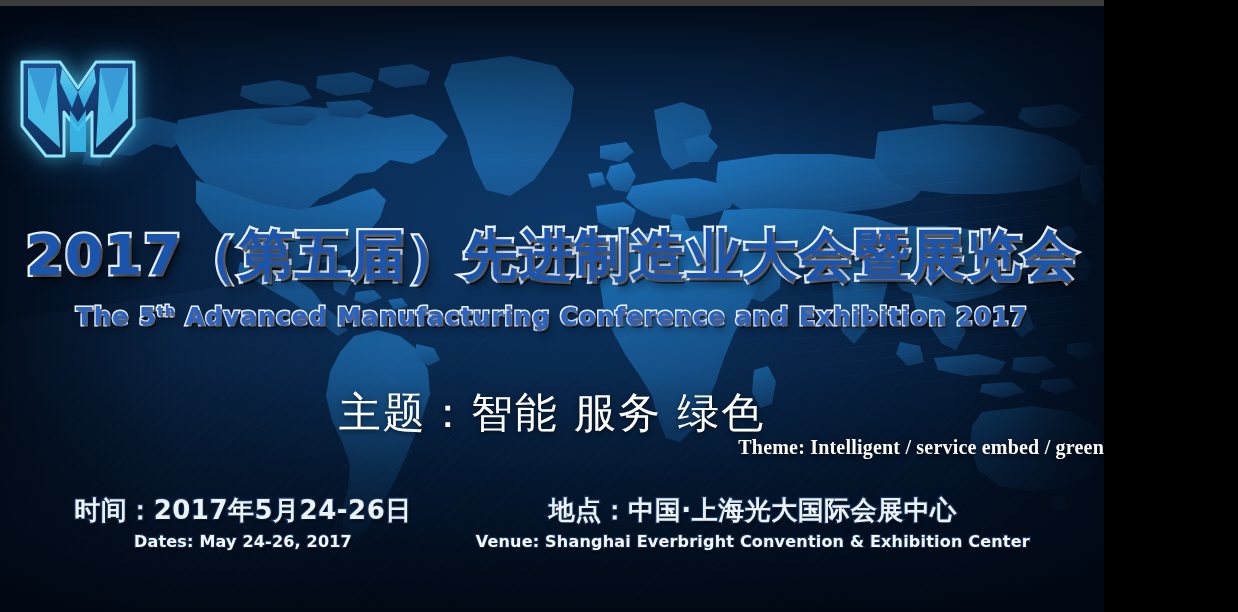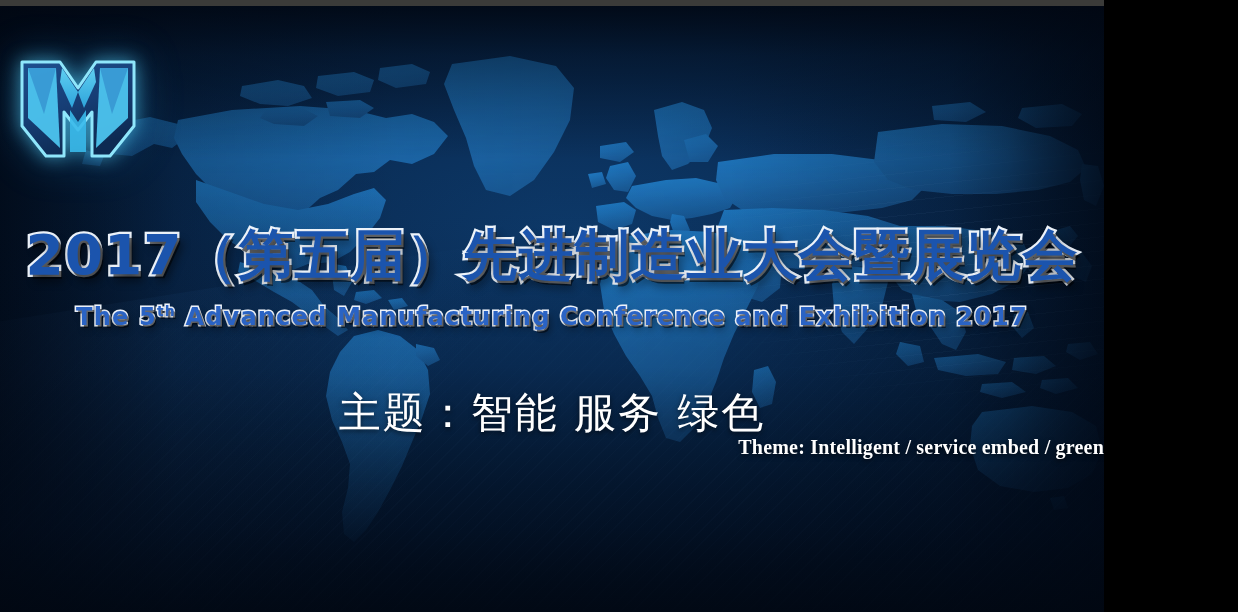--- a/index.html
+++ b/index.html
@@ -397,6 +397,7 @@
 
   <div class="info-row">
     <div class="info-col">
+      <div class="info-cn">时间：2017年5月24-26日</div>
     </div>
   </div>
 

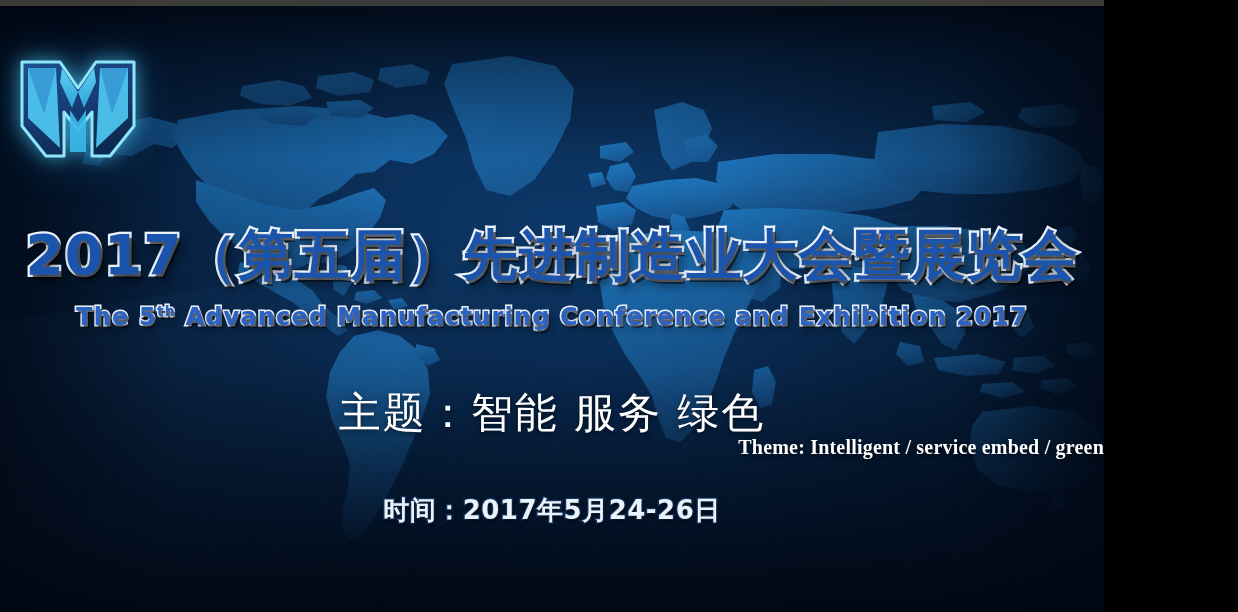--- a/index.html
+++ b/index.html
@@ -399,6 +399,10 @@
     <div class="info-col">
       <div class="info-cn">时间：2017年5月24-26日</div>
     </div>
+    <div class="info-col">
+      <div class="info-cn">地点：中国·上海光大国际会展中心</div>
+      <div class="info-en">Venue: Shanghai Everbright Convention &amp; Exhibition Center</div>
+    </div>
   </div>
 
 </div>

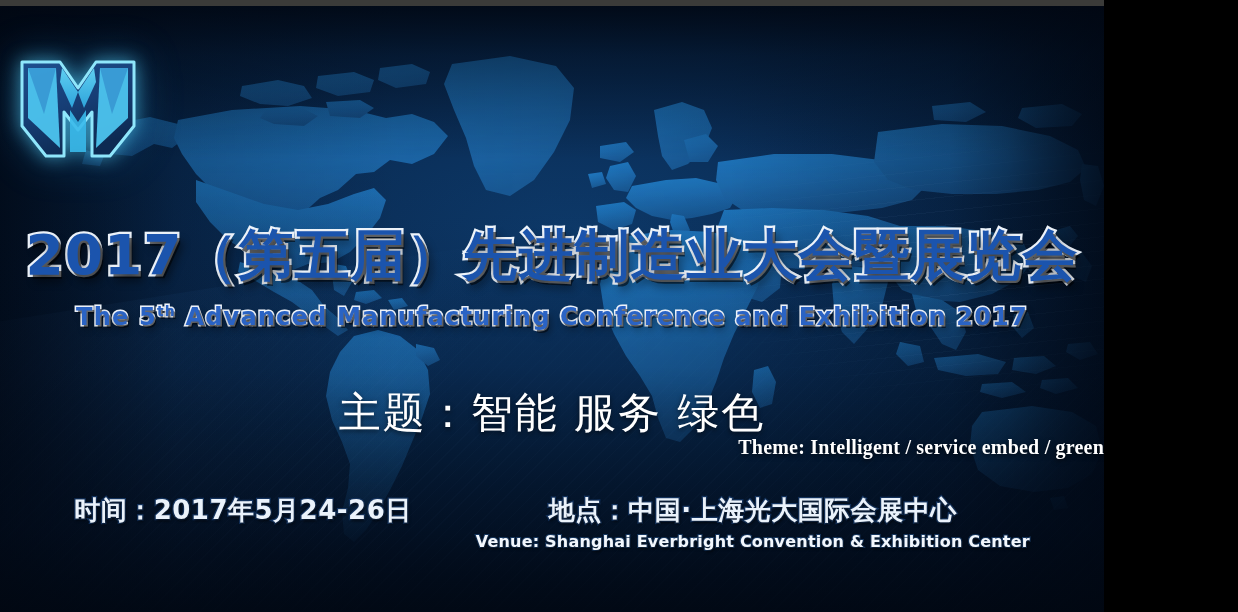--- a/index.html
+++ b/index.html
@@ -398,6 +398,7 @@
   <div class="info-row">
     <div class="info-col">
       <div class="info-cn">时间：2017年5月24-26日</div>
+      <div class="info-en">Dates: May 24-26, 2017</div>
     </div>
     <div class="info-col">
       <div class="info-cn">地点：中国·上海光大国际会展中心</div>

